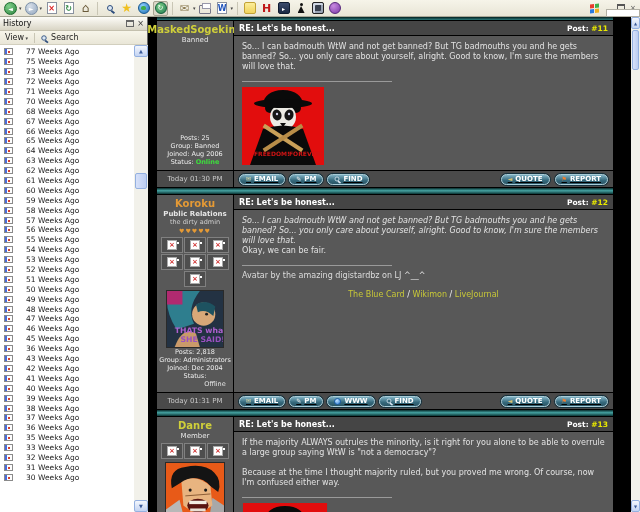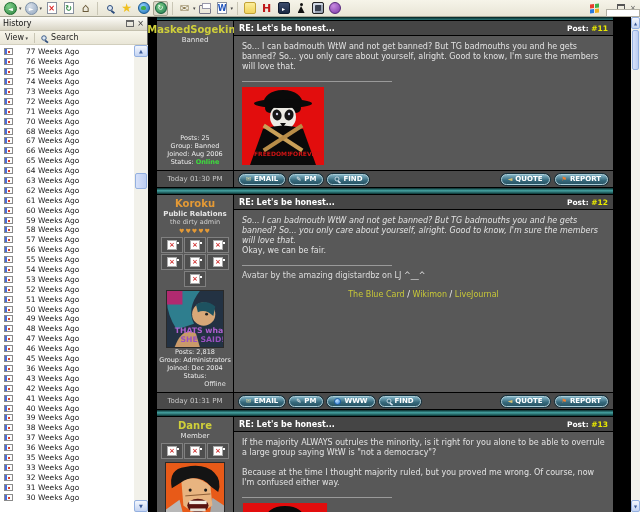--- a/index.html
+++ b/index.html
@@ -248,10 +248,6 @@
         <span class="hlabel">77 Weeks Ago</span>
       </div>
 
-      <div class="hitem">
-        <span class="hicon"></span>
-        <span class="hlabel">76 Weeks Ago</span>
-      </div>
 
       <div class="hitem">
         <span class="hicon"></span>

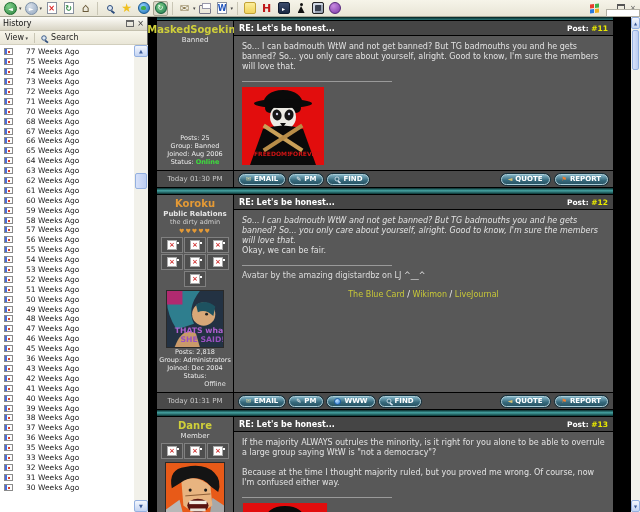--- a/index.html
+++ b/index.html
@@ -254,10 +254,6 @@
         <span class="hlabel">75 Weeks Ago</span>
       </div>
 
-      <div class="hitem">
-        <span class="hicon"></span>
-        <span class="hlabel">74 Weeks Ago</span>
-      </div>
 
       <div class="hitem">
         <span class="hicon"></span>

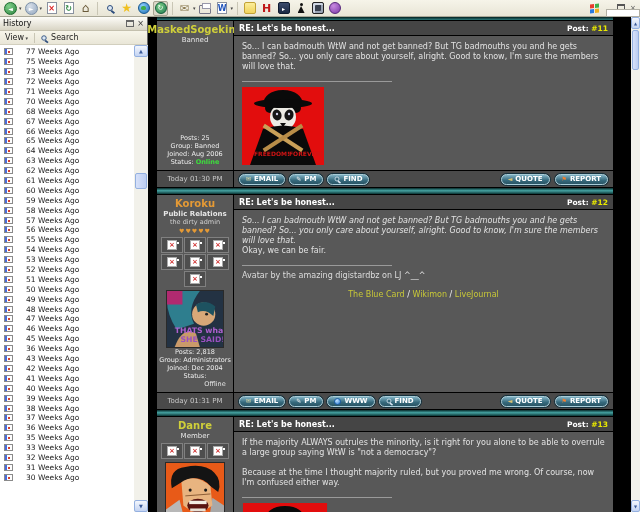--- a/index.html
+++ b/index.html
@@ -106,7 +106,7 @@
   .cell-date { grid-area:3/1/4/2; background:#4a4a4a; display:flex; align-items:center;
     justify-content:center; color:#c9c9c9; font-size:7px; }
   .cell-actions { grid-area:3/2/4/3; background:#4a4a4a; display:flex; align-items:center;
-    gap:4px; padding:0 5px; }
+    gap:4px; padding:0 5px;text-decoration:underline; }
   .subject { font-weight:bold; font-size:8px; color:#fff; }
   .postnum { margin-left:auto; font-size:7.5px; font-weight:bold; color:#fff; }
   .postnum b { color:#e8e800; }

